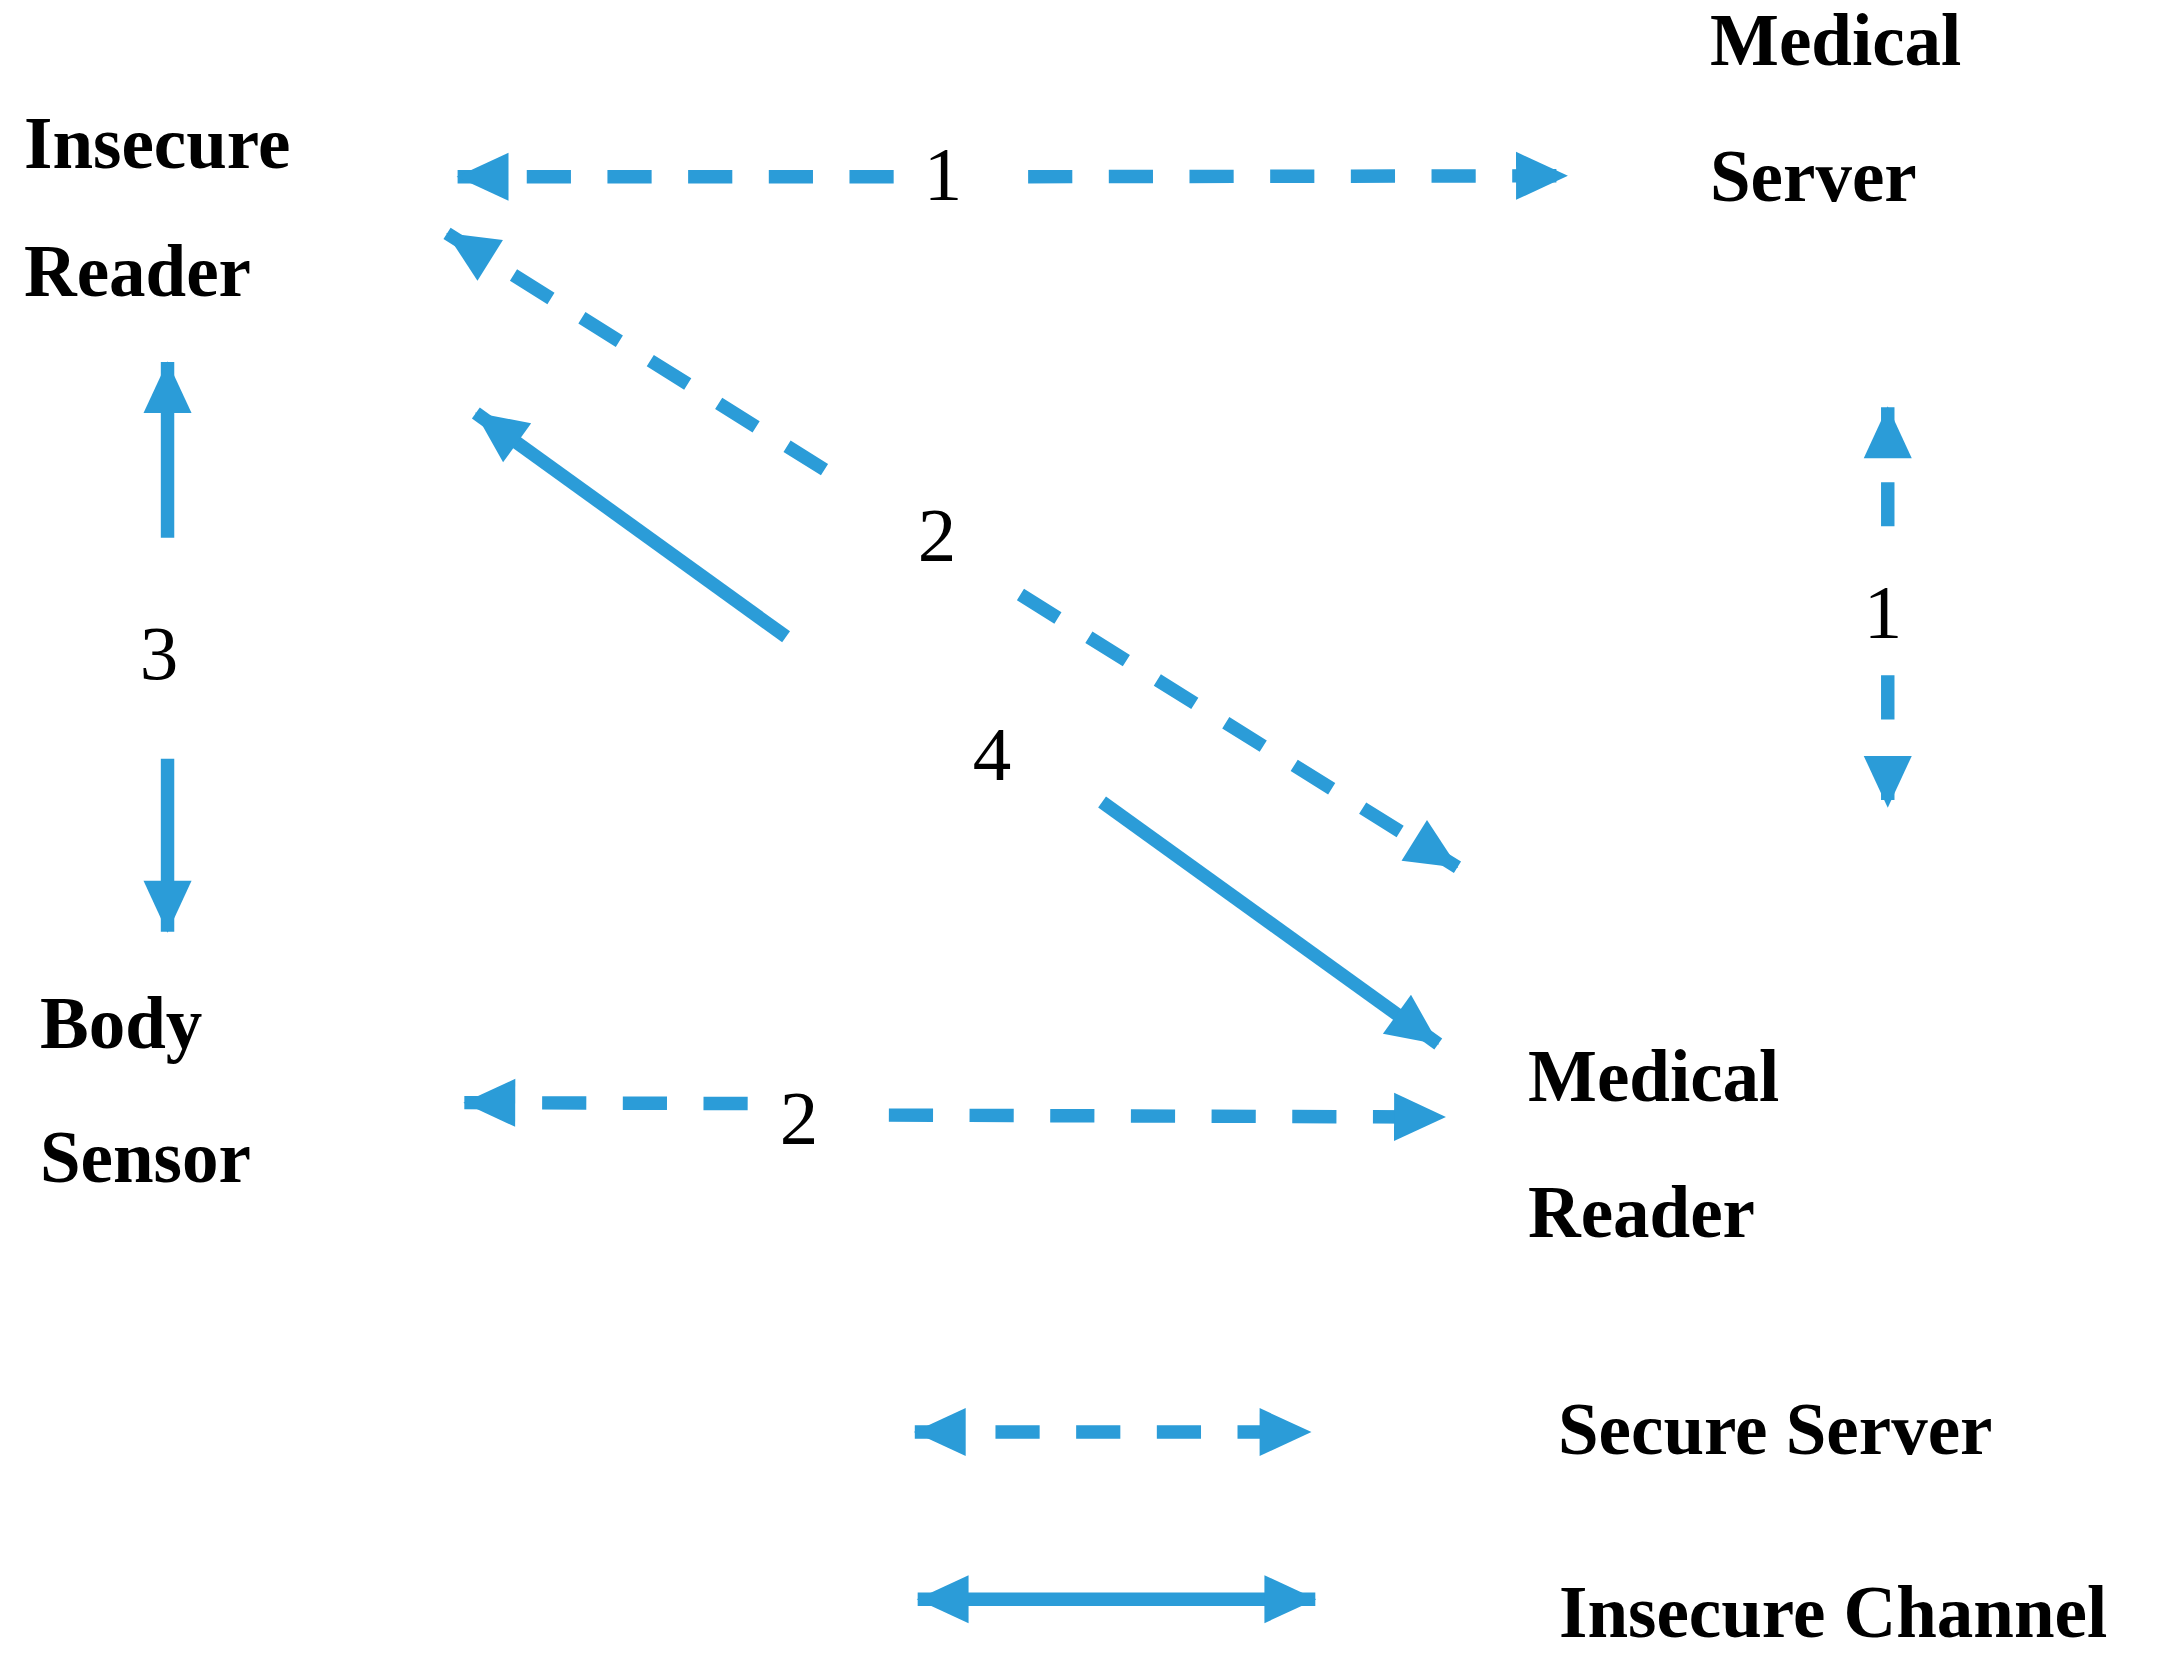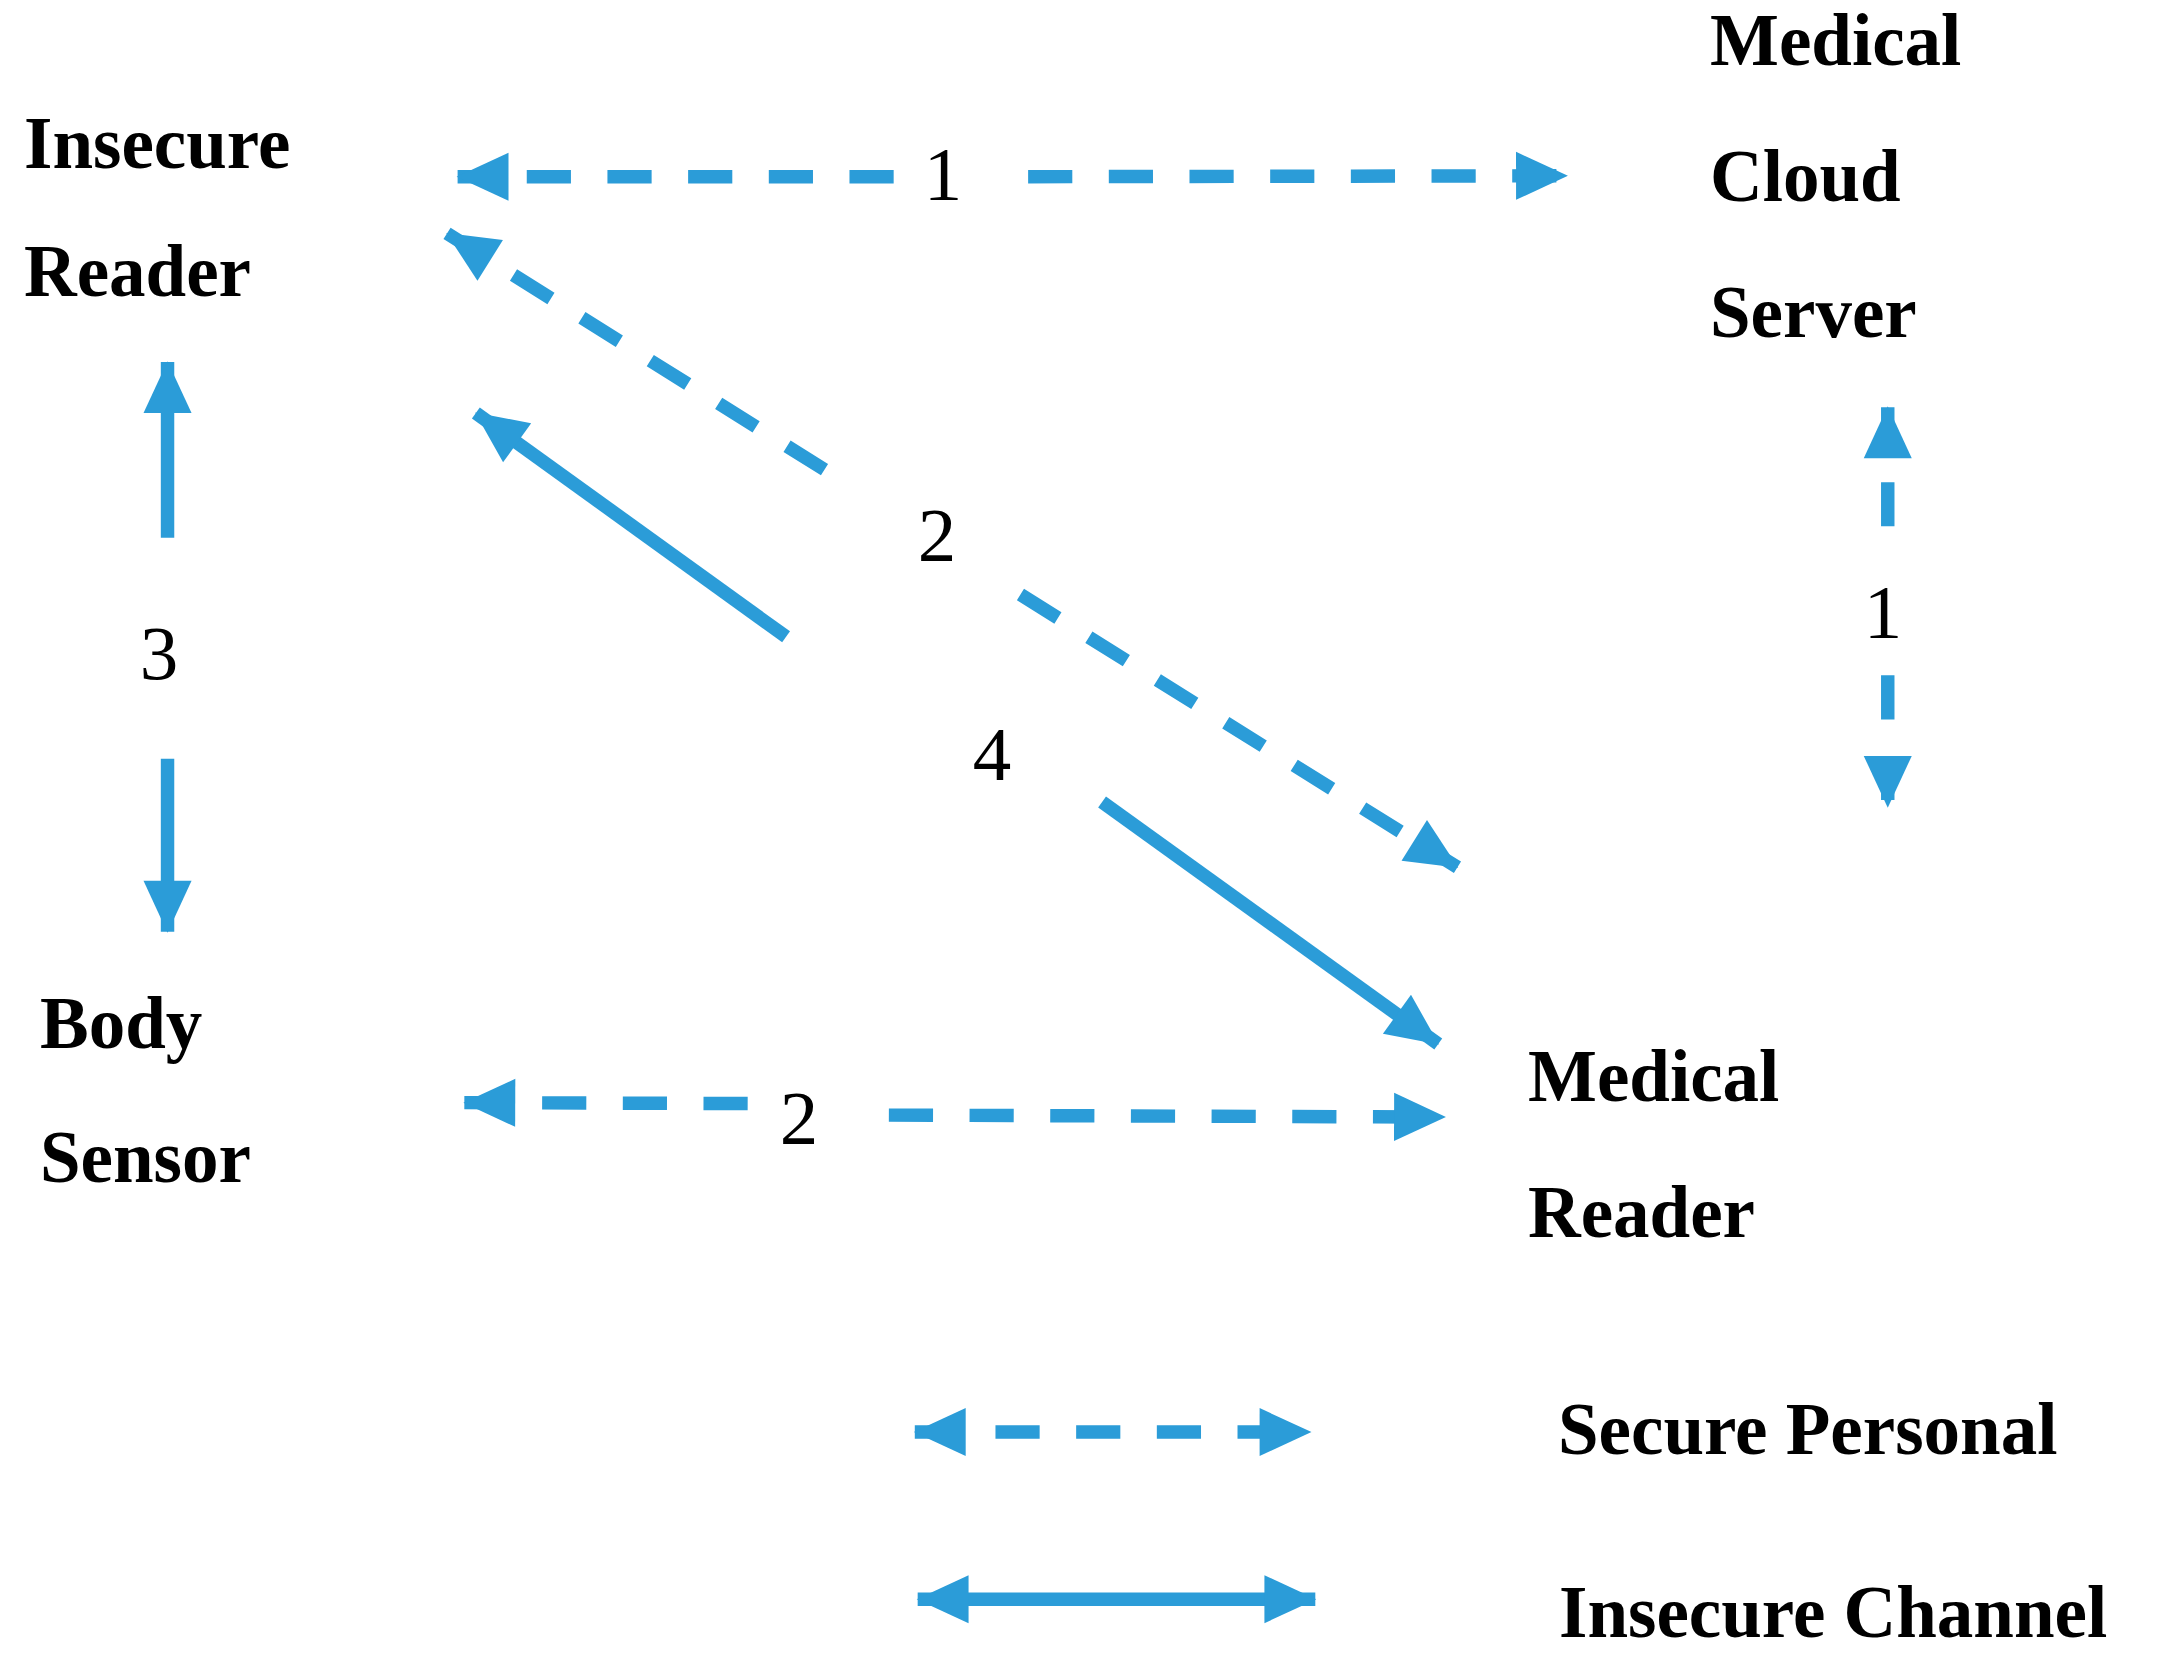--- a/index.html
+++ b/index.html
@@ -96,7 +96,6 @@
 
   <div class="node-label lh142" style="left:1710px;top:-27px;">
     <span class="node-line">Medical</span>
-    <span class="node-line">Cloud</span>
     <span class="node-line">Server</span>
   </div>
 

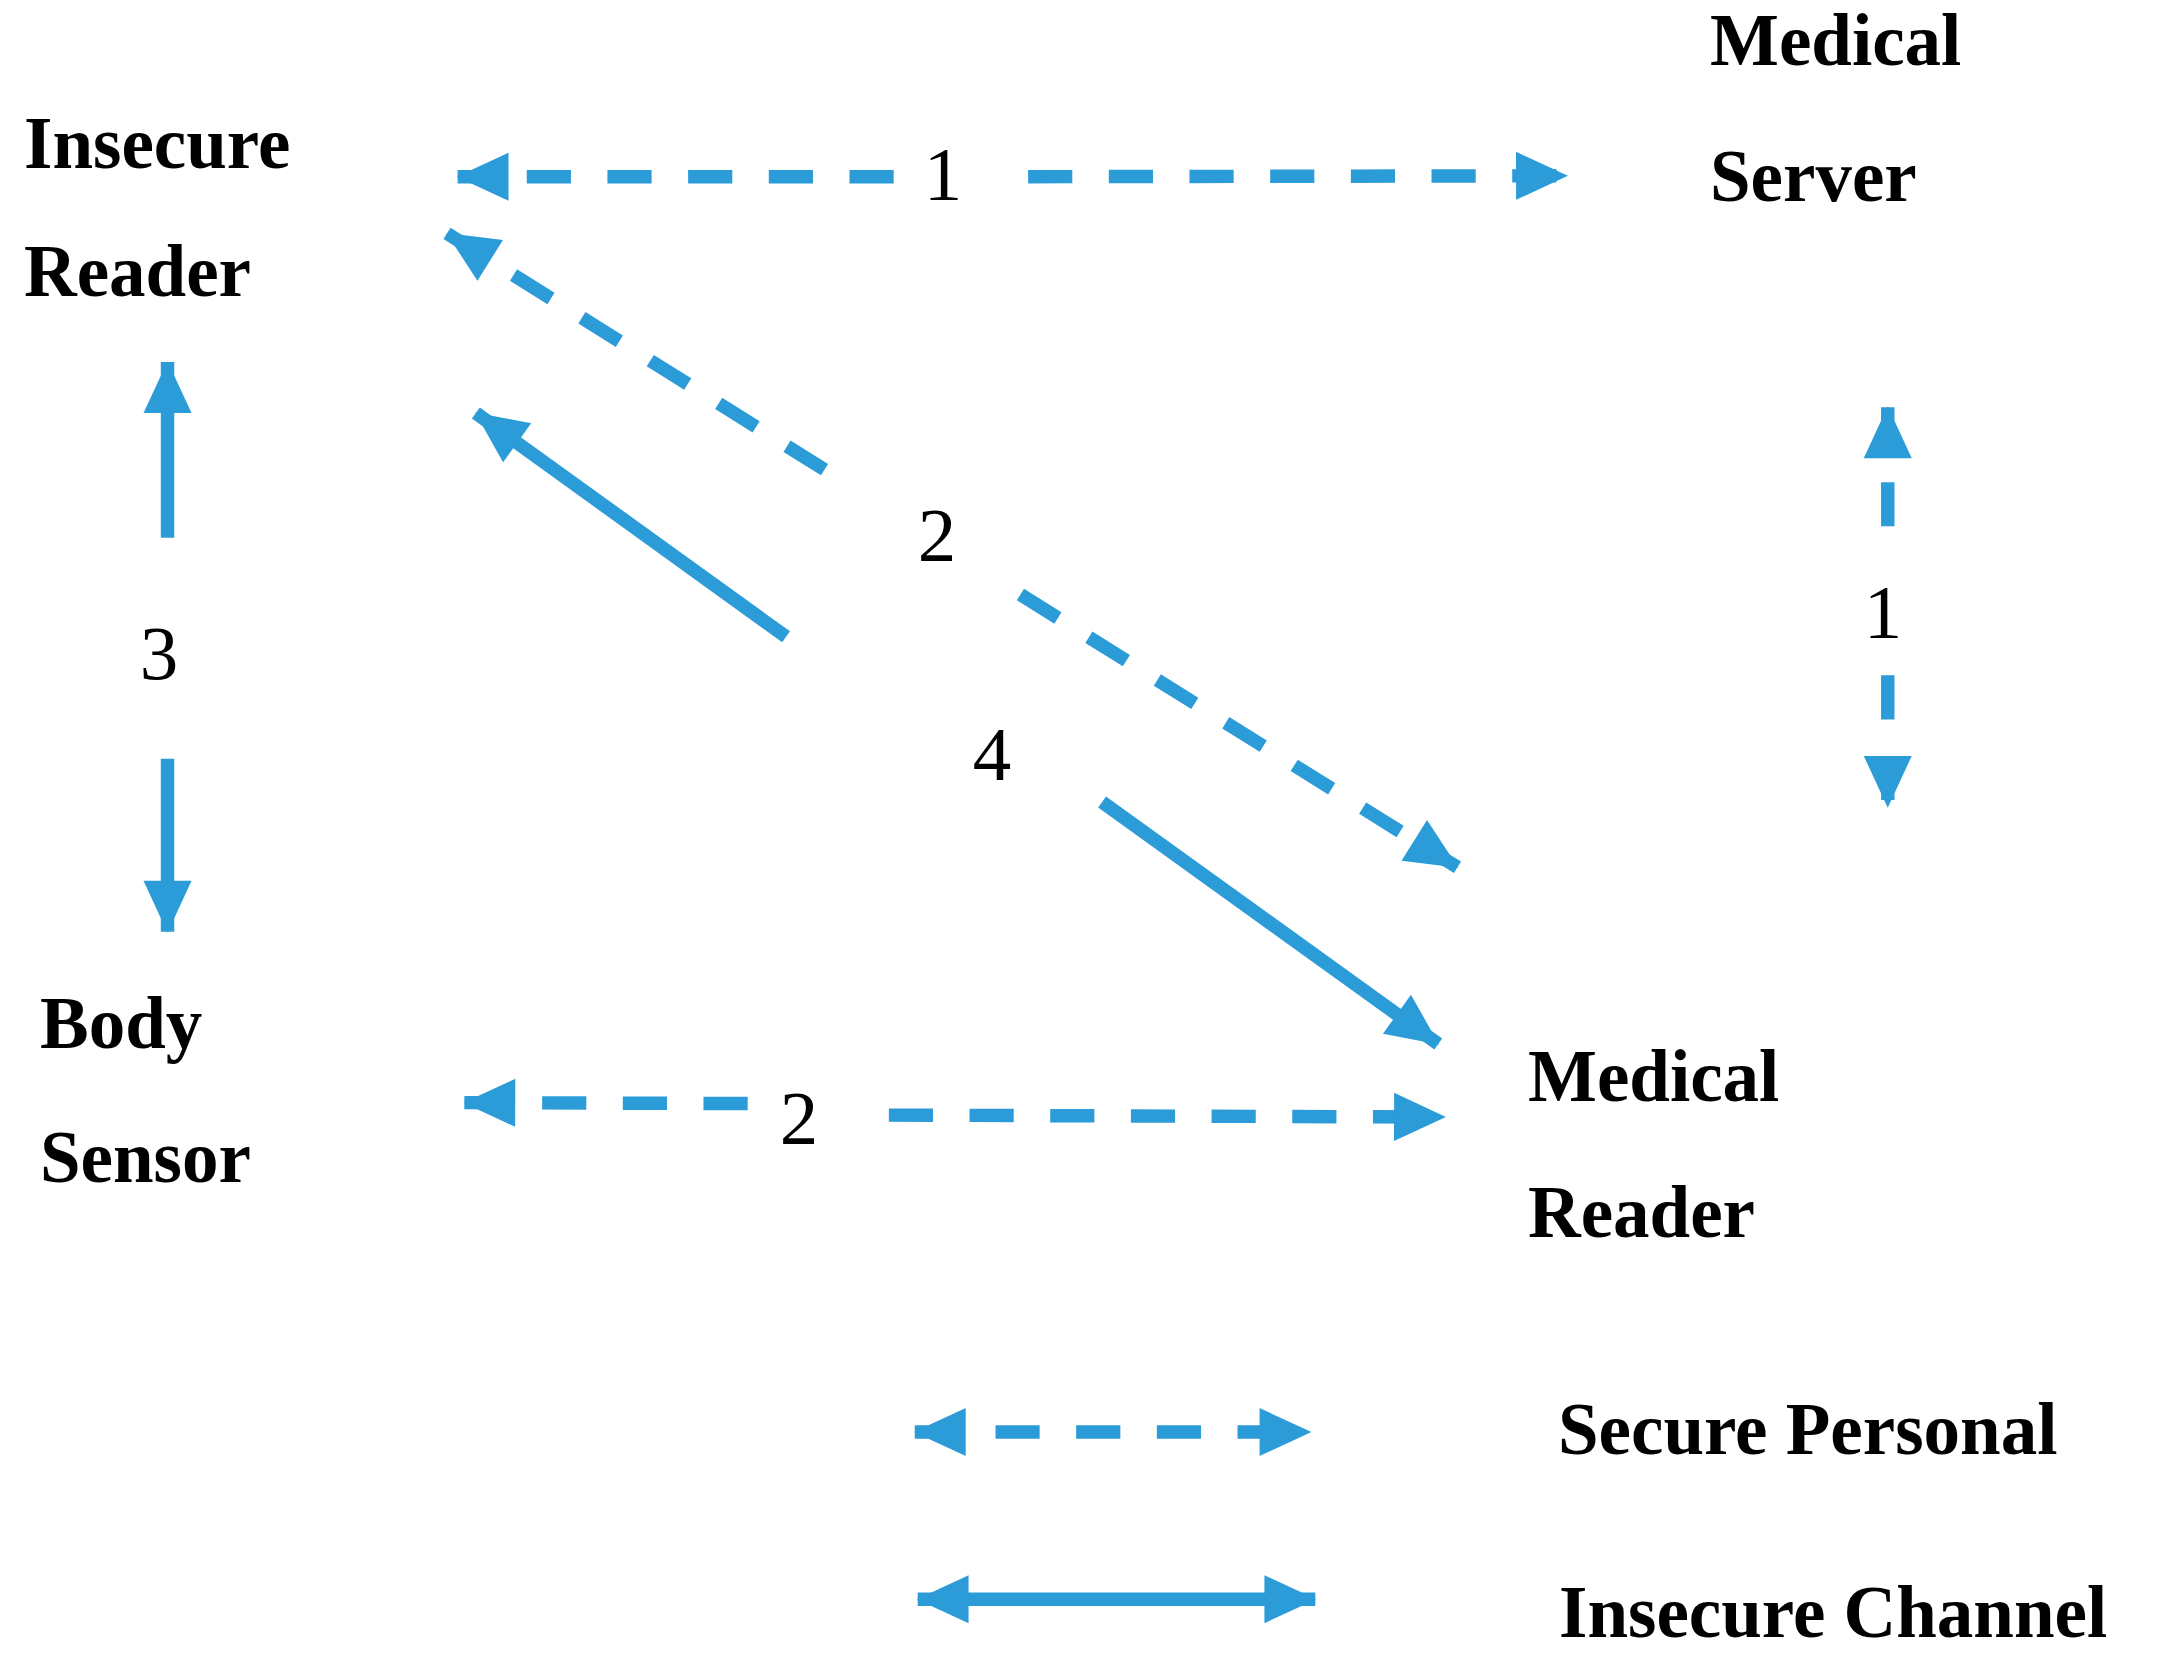--- a/index.html
+++ b/index.html
@@ -121,7 +121,7 @@
 
   <div class="edge-num" style="left:799px;top:1080px;">2</div>
 
-  <div class="legend-label" style="left:1558px;top:1393px;">Secure Personal</div>
+  <div class="legend-label" style="left:1558px;top:1393px;">Secure Server</div>
   <div class="legend-label" style="left:1559px;top:1576px;text-align:center;">Insecure Channel</div>
 
 </div>

